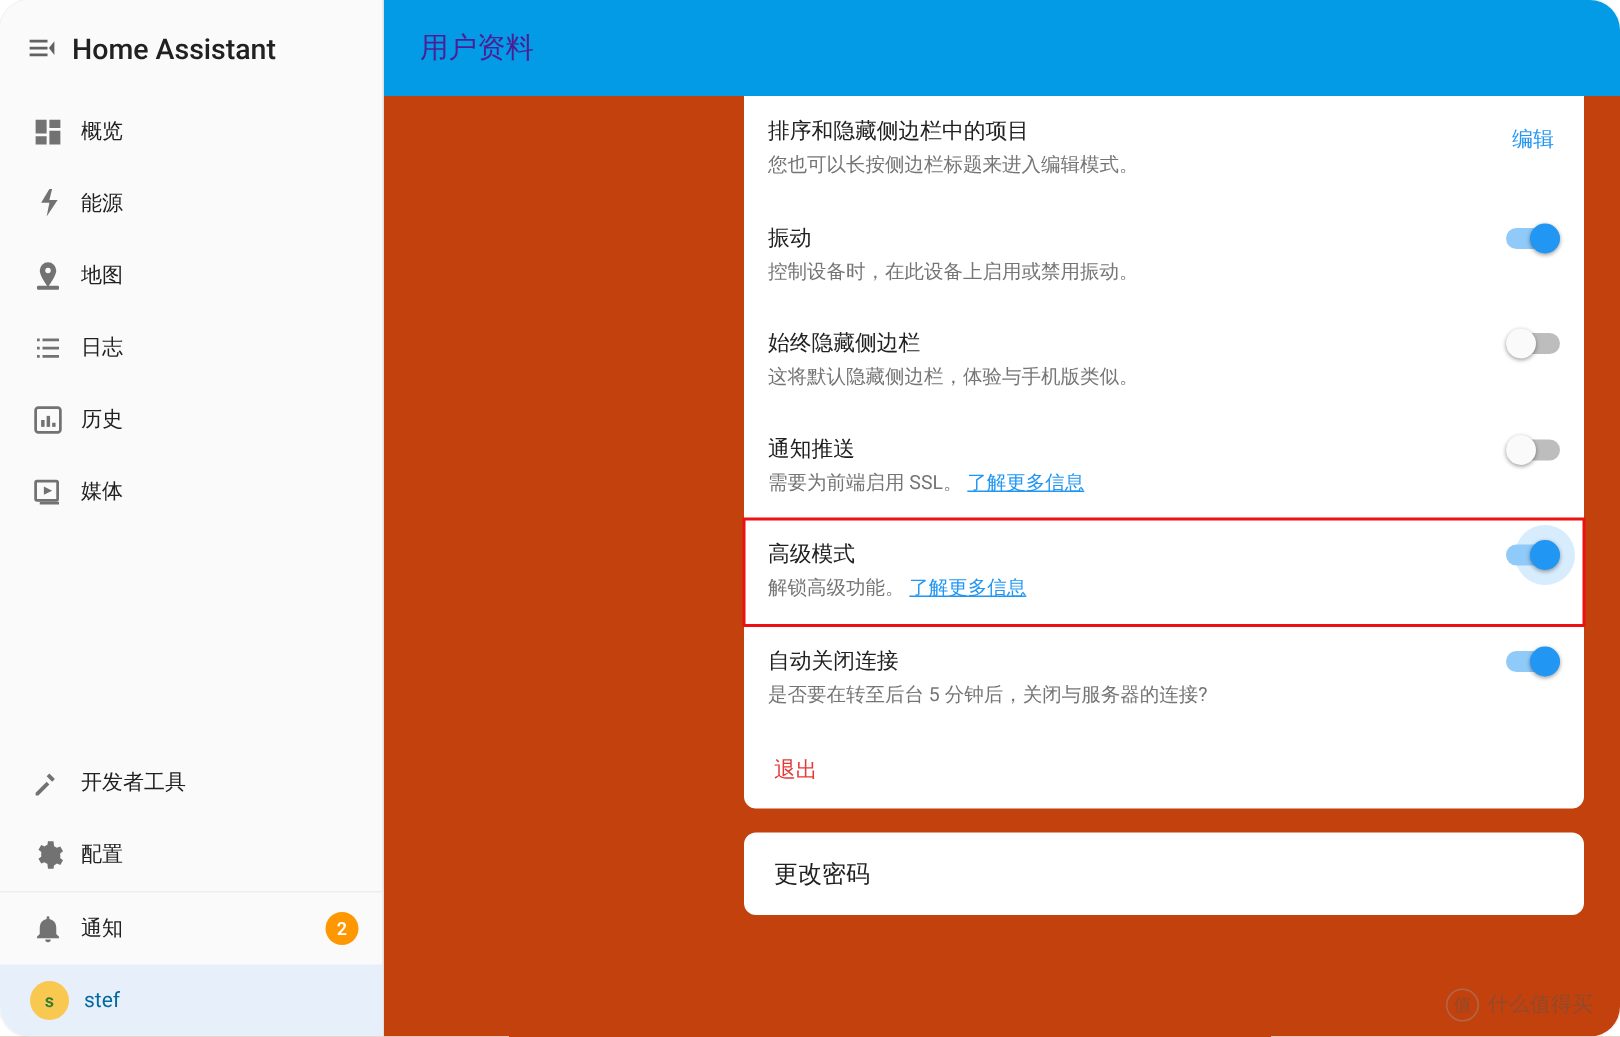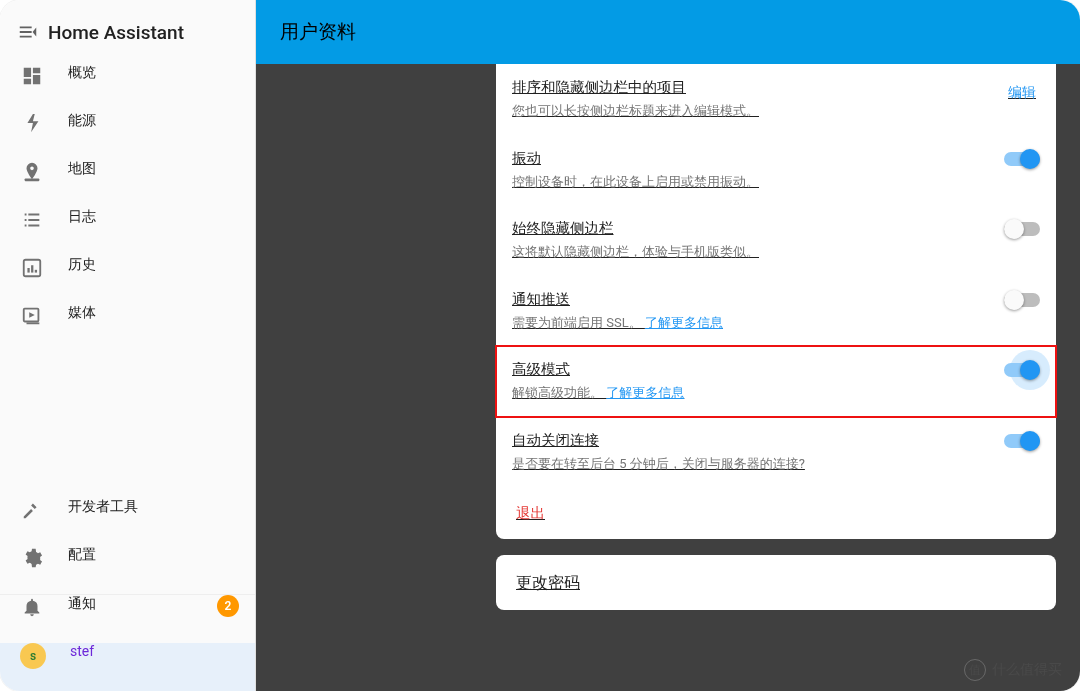--- a/index.html
+++ b/index.html
@@ -26,7 +26,7 @@
 
   
   .main { flex:1; display:flex; flex-direction:column; background:#fff; min-width:0; }
-  .topbar { height:64px; background:#039be5; color:#000000; display:flex; align-items:center; padding:0 24px; font-size:19px; font-weight:400; }
+  .topbar { height:64px; background:#039be5; color:#4c1d95; display:flex; align-items:center; padding:0 24px; font-size:19px; font-weight:400; }
   .content { flex:1; overflow-y:auto; padding: 0 0 20px 0; background:#404040;text-decoration:underline; }
   .card { margin: 0 auto; background:#fff; border-radius: 0 0 8px 8px; max-width: 560px; width: 560px; margin-left: 240px; }
   .card.second { border-radius:8px; margin-top:16px; padding-bottom:0; }

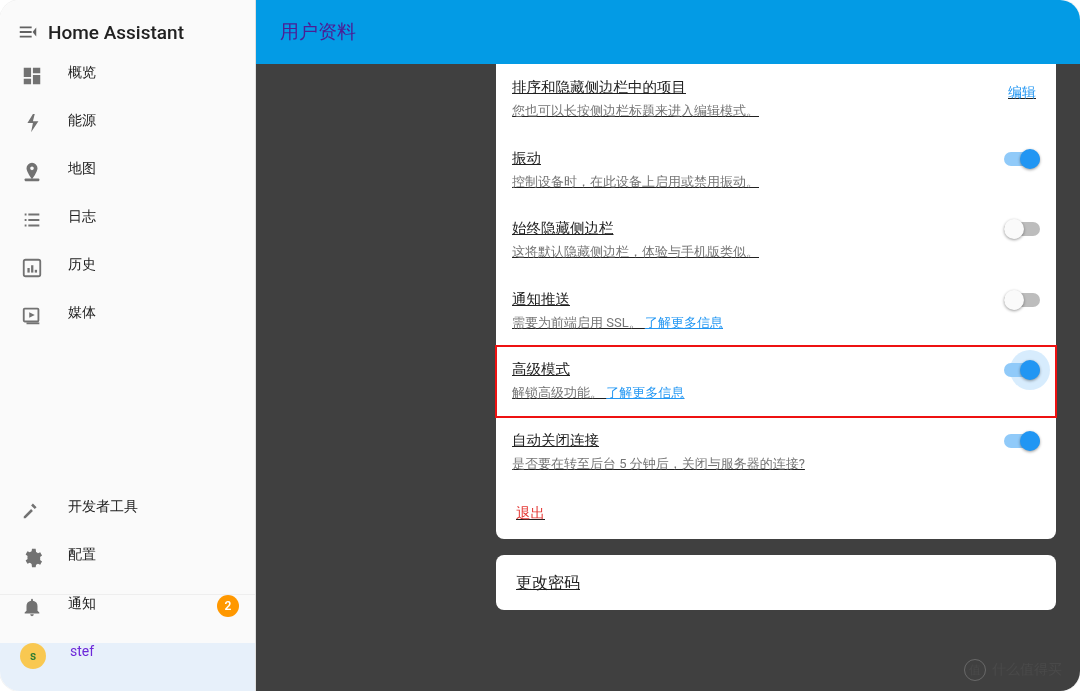--- a/index.html
+++ b/index.html
@@ -12,7 +12,7 @@
   .sb-menu-icon { width: 40px; height: 40px; display:flex; align-items:center; justify-content:center; color:#616161; cursor:pointer; }
   .sb-title { font-size: 19px; font-weight: 500; color:#212121; }
   .sb-list { list-style:none; padding: 0; margin: 0; }
-  .sb-item { display:flex; height: 48px; padding: 0 16px 0 20px; gap: 24px; color:#616161; cursor:pointer; font-size:14px; }
+  .sb-item { display:flex; align-items:center; height: 48px; padding: 0 16px 0 20px; gap: 10px; color:#616161; cursor:pointer; font-size:14px; }
   .sb-item .label { color:#212121; }
   .sb-icon { width: 24px; height: 24px; display:flex; align-items:center; justify-content:center; color:#727272; }
   .sb-spacer { flex: 1; }

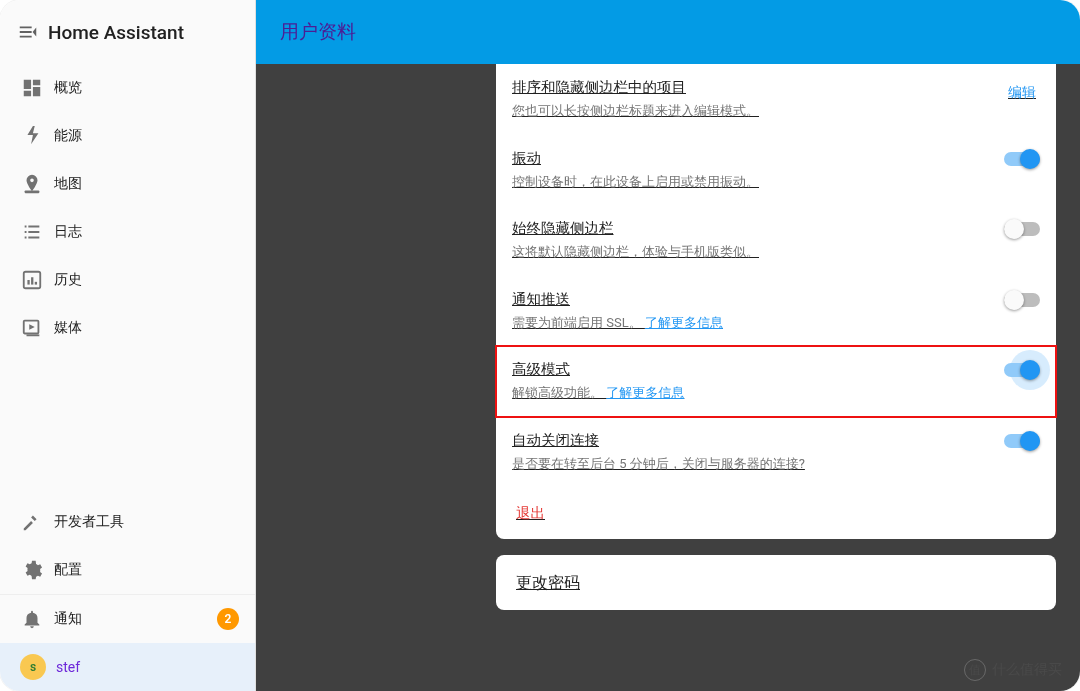--- a/index.html
+++ b/index.html
@@ -27,7 +27,7 @@
   
   .main { flex:1; display:flex; flex-direction:column; background:#fff; min-width:0; }
   .topbar { height:64px; background:#039be5; color:#4c1d95; display:flex; align-items:center; padding:0 24px; font-size:19px; font-weight:400; }
-  .content { flex:1; overflow-y:auto; padding: 0 0 20px 0; background:#404040;text-decoration:underline; }
+  .content { flex:1; overflow-y:auto; padding: 0 0 20px 0; background:#c2410c; }
   .card { margin: 0 auto; background:#fff; border-radius: 0 0 8px 8px; max-width: 560px; width: 560px; margin-left: 240px; }
   .card.second { border-radius:8px; margin-top:16px; padding-bottom:0; }
   .row { display:flex; padding: 14px 16px; gap:16px; align-items:flex-start; position:relative; }

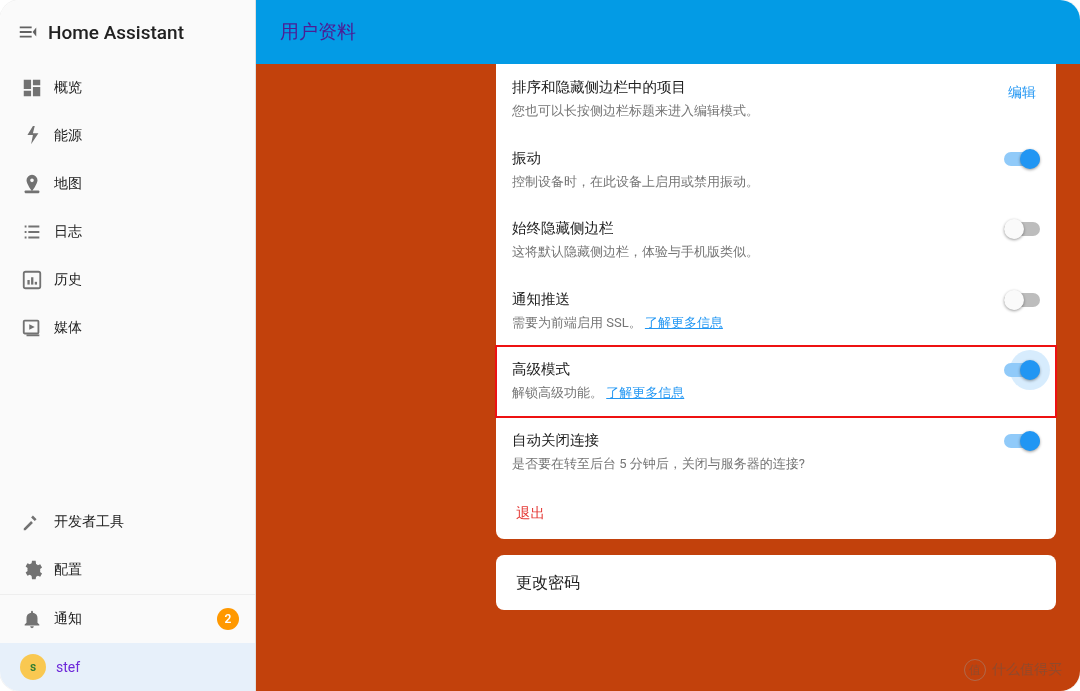--- a/index.html
+++ b/index.html
@@ -20,7 +20,7 @@
   .sb-item.notify { position:relative; }
   .badge { margin-left:auto; width:22px; height:22px; border-radius:11px; background:#ff9800; color:#fff; font-size:12px; display:flex; align-items:center; justify-content:center; font-weight:600; }
   .sb-item.user { background:#e7f0fa; color:#1976d2; }
-  .sb-item.user .label { color:#6d28d9; }
+  .sb-item.user .label { color:#0369a1; }
   .avatar { width:26px; height:26px; border-radius:13px; background:#f9c851; color:#5a3; display:flex; align-items:center; justify-content:center; font-size:12px; font-weight:600; color:#3a5; }
   .avatar span { color:#2e7d32; }
 

